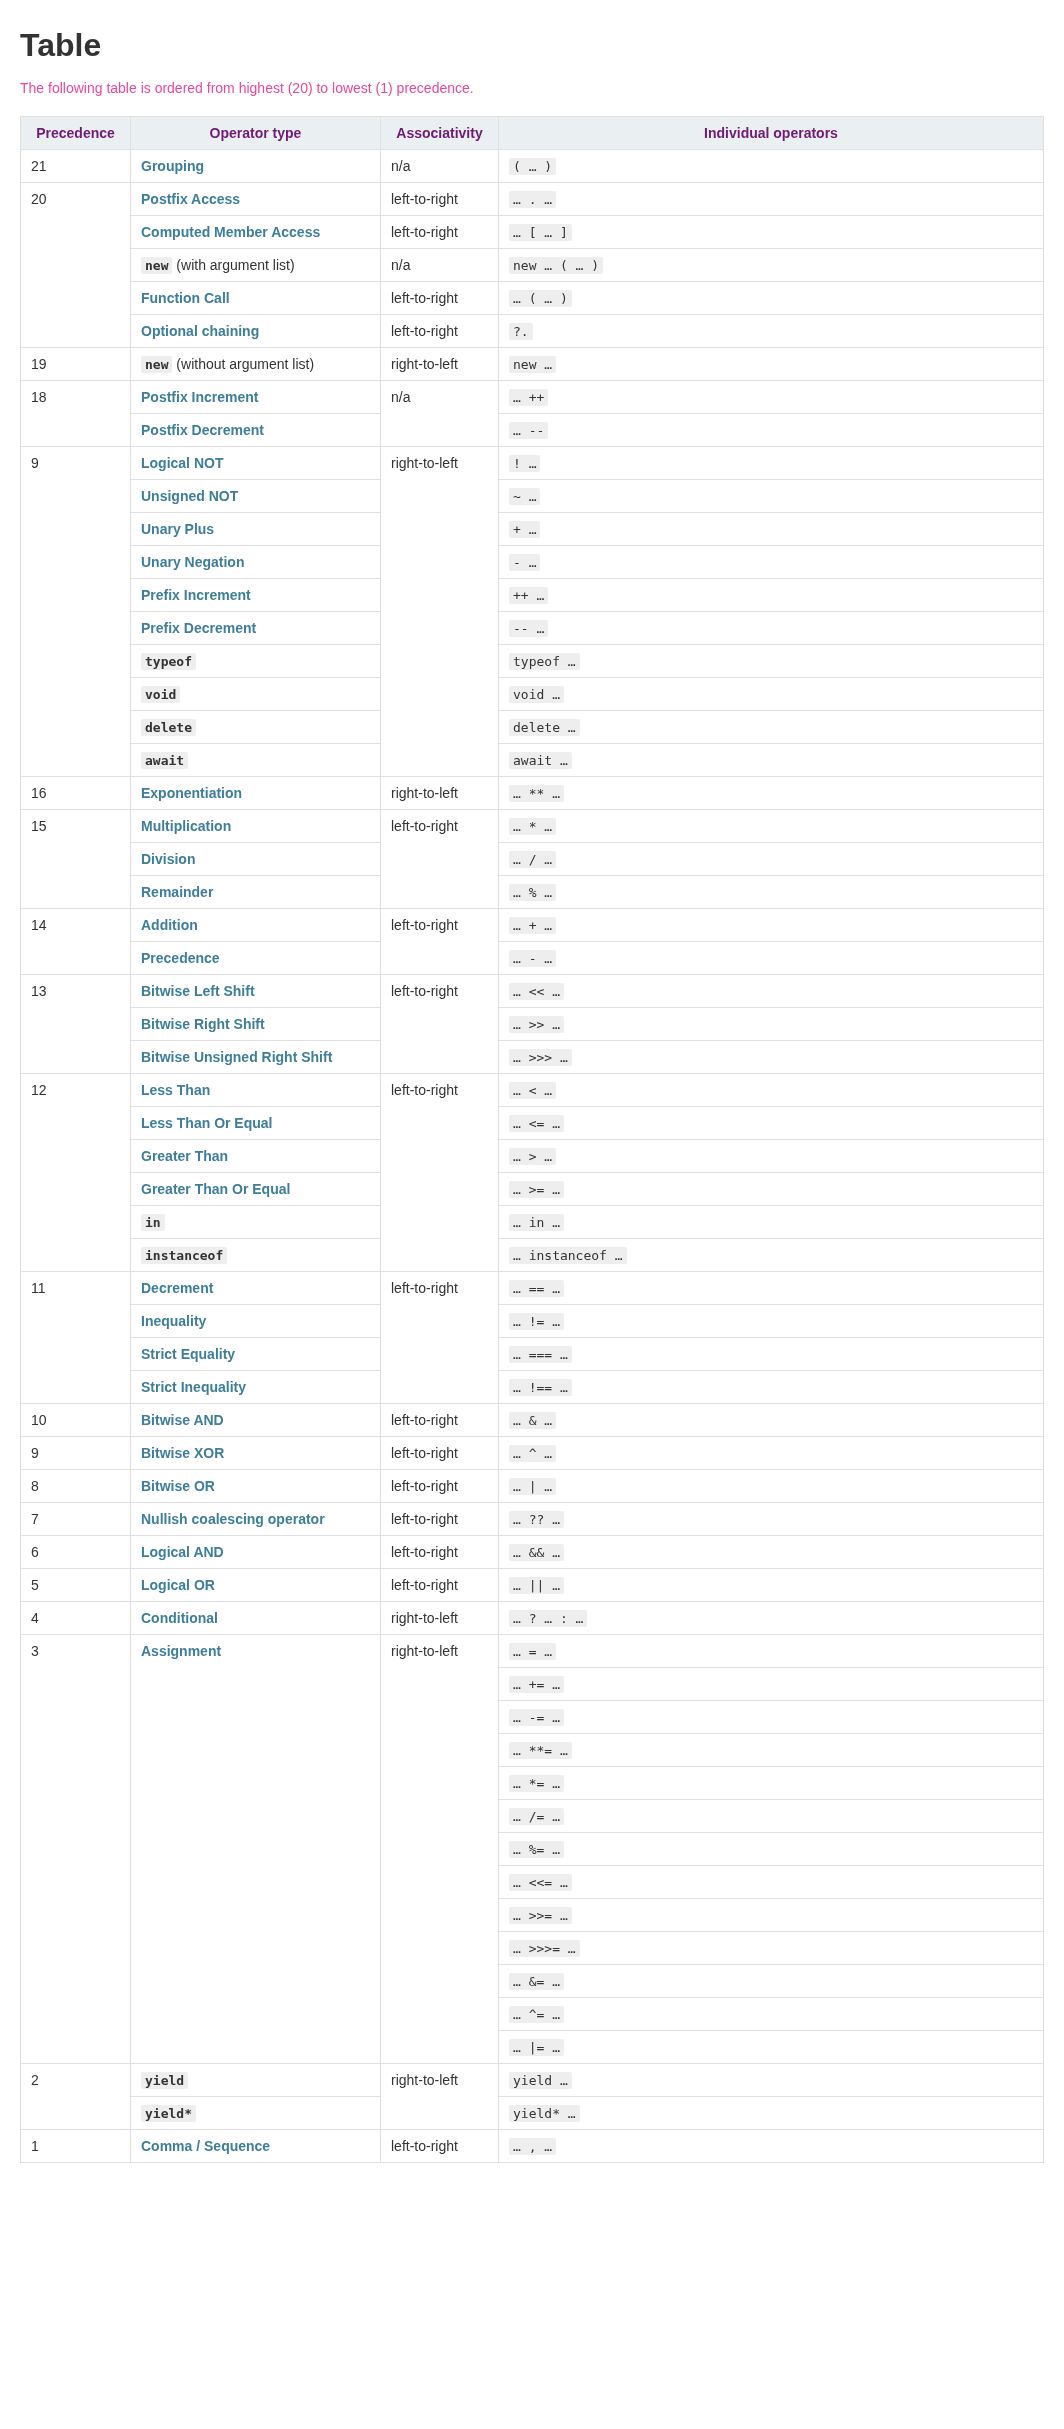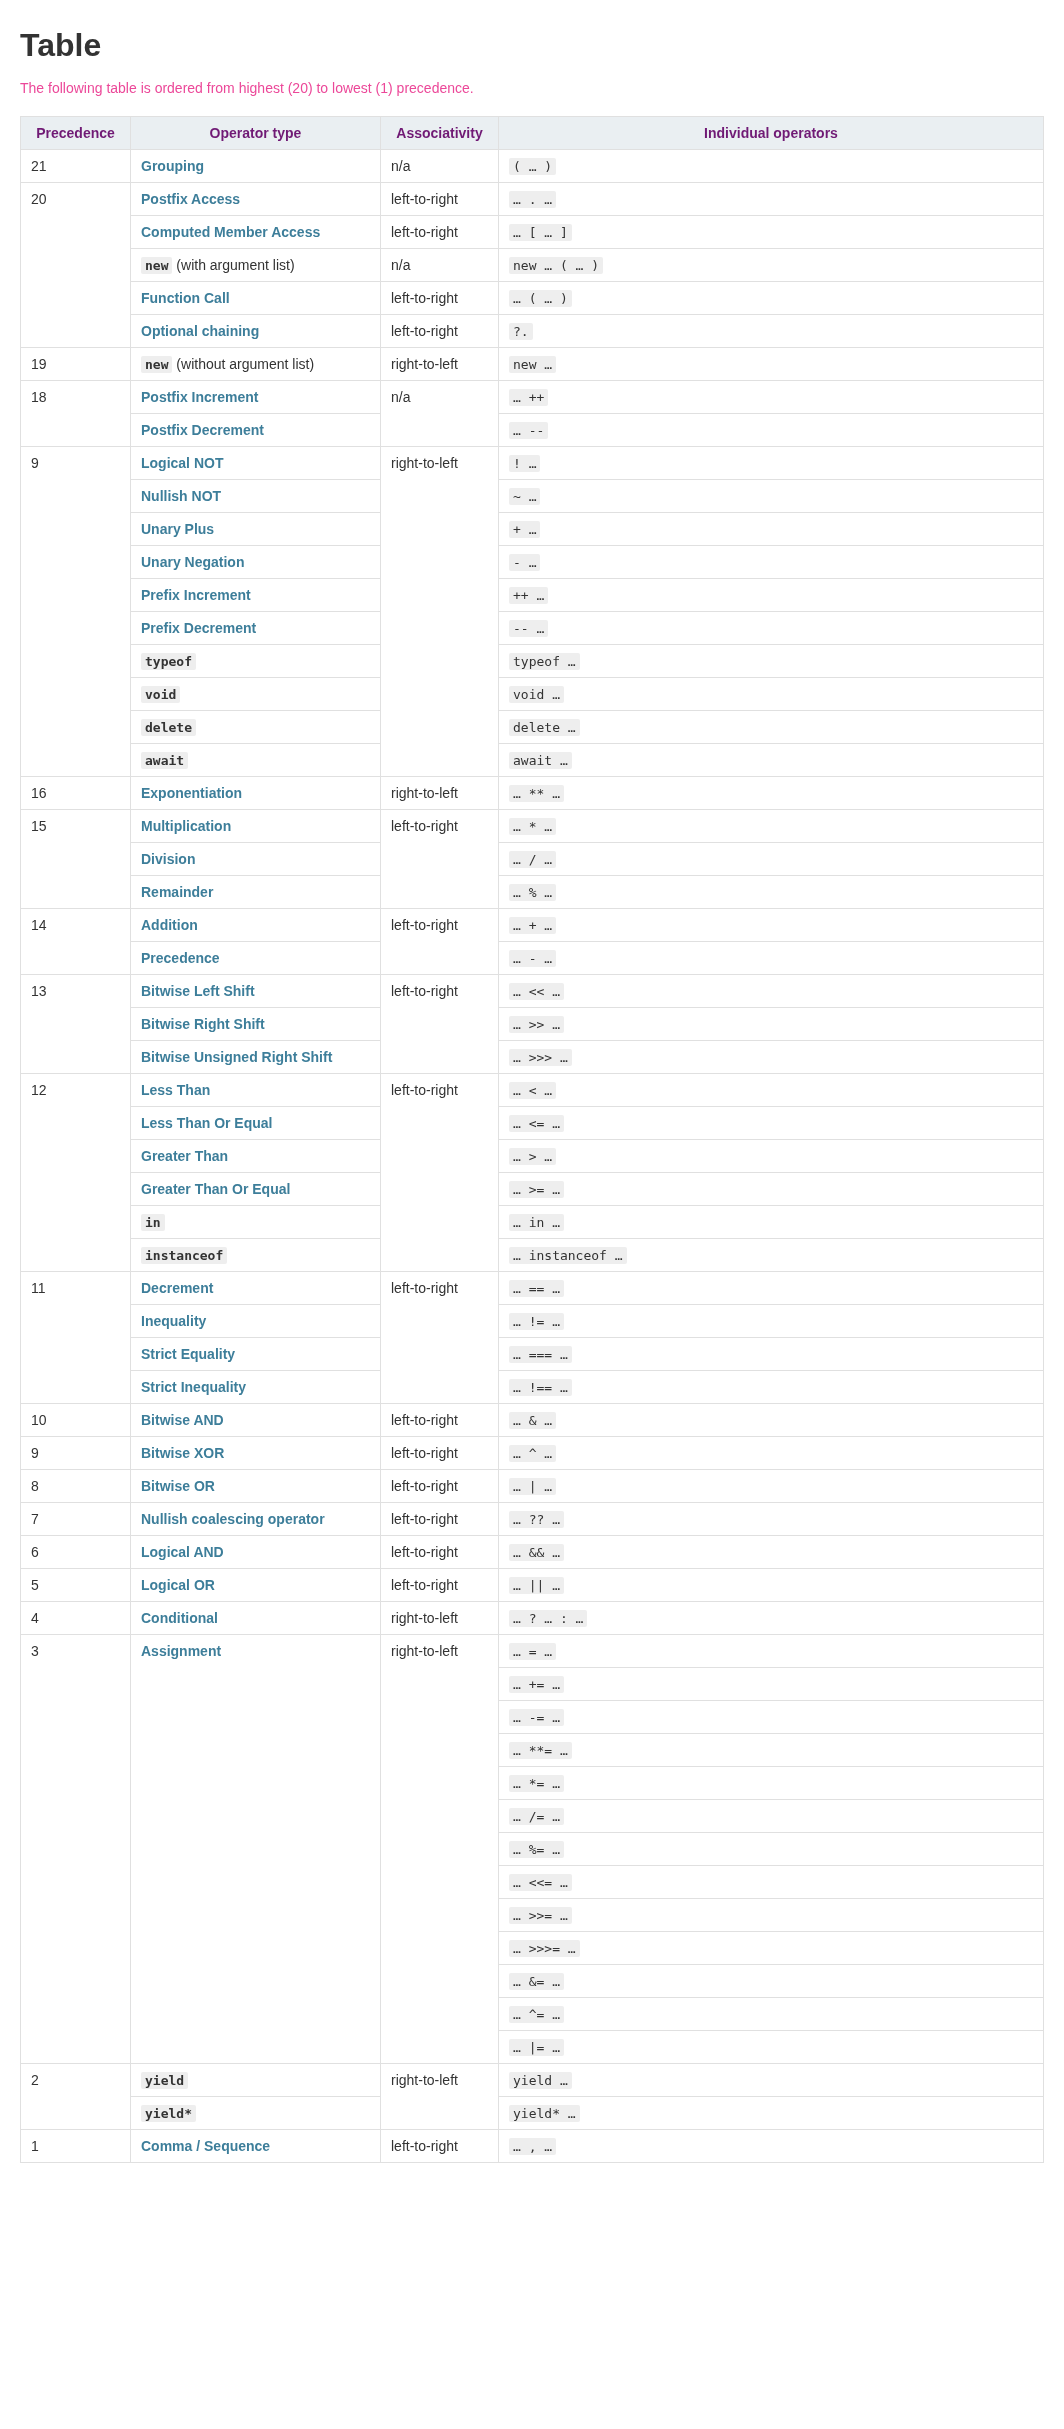--- a/index.html
+++ b/index.html
@@ -128,7 +128,7 @@
         <td><code>! …</code></td>
       </tr>
       <tr>
-        <td class="op" rowspan="1"><a href="#">Nullish NOT</a></td>
+        <td class="op" rowspan="1"><a href="#">Unsigned NOT</a></td>
         <td><code>~ …</code></td>
       </tr>
       <tr>

